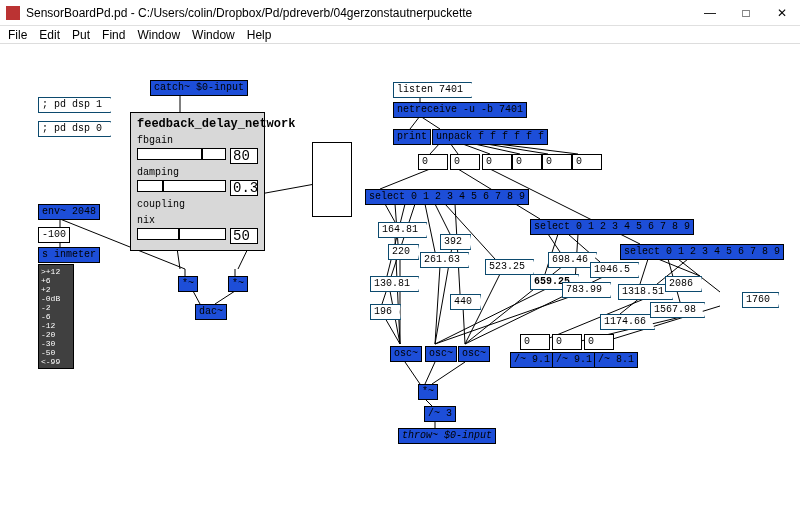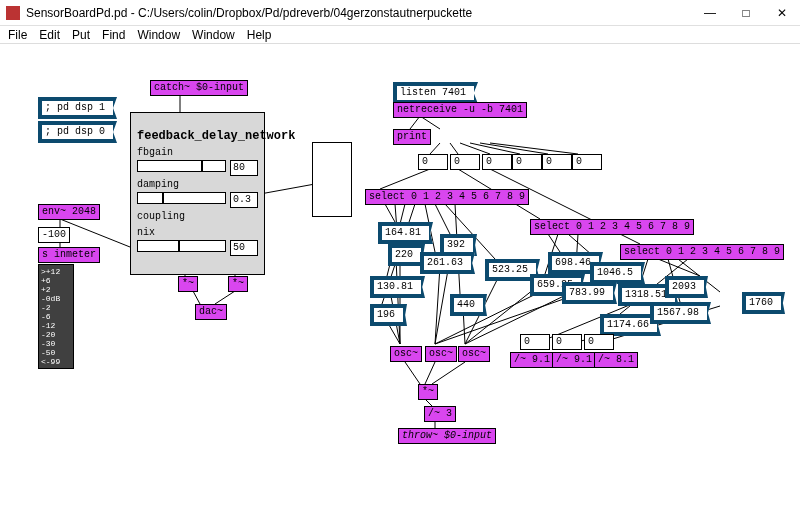--- a/index.html
+++ b/index.html
@@ -59,7 +59,7 @@
   }
   .obj {
     border:1px solid #000;
-    background:#d946ef;
+    background:#1d4ed8;
   }
   .msg {
     border:4px solid #0c4a6e;

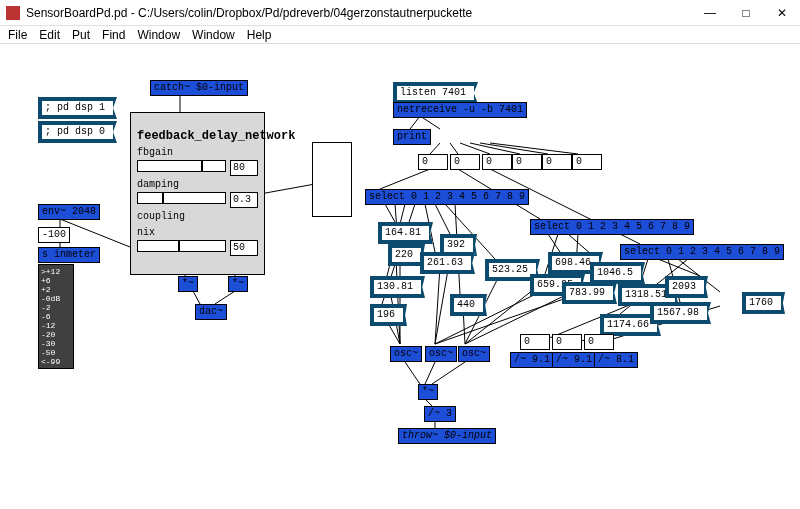--- a/index.html
+++ b/index.html
@@ -62,7 +62,7 @@
     background:#1d4ed8;
   }
   .msg {
-    border:4px solid #0c4a6e;
+    border:1px solid #0c4a6e;
     background:#fff;
     
     clip-path: polygon(0 0, 100% 0, 95% 50%, 100% 100%, 0 100%);

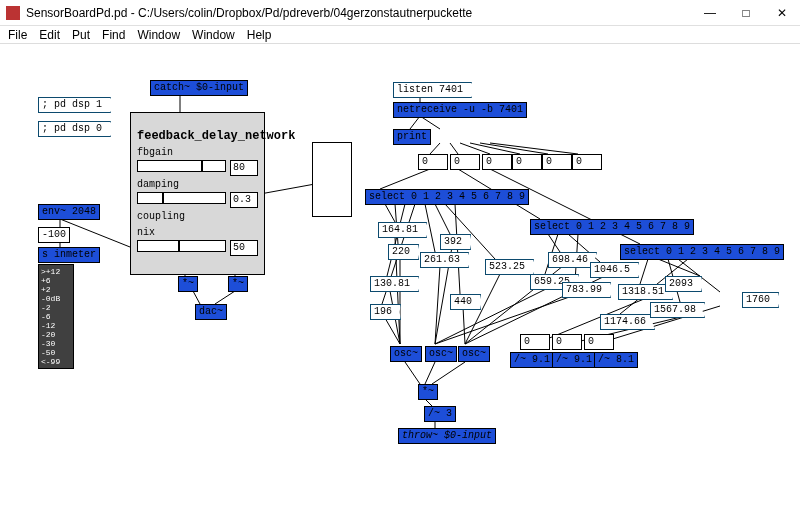--- a/index.html
+++ b/index.html
@@ -77,7 +77,7 @@
   .gop {
     border:1px solid #000;
     background:#d8d8d8;
-    padding:16px 6px;
+    padding:4px 6px;
     font-family:"Courier New",monospace;
   }
   .gop .goptitle{

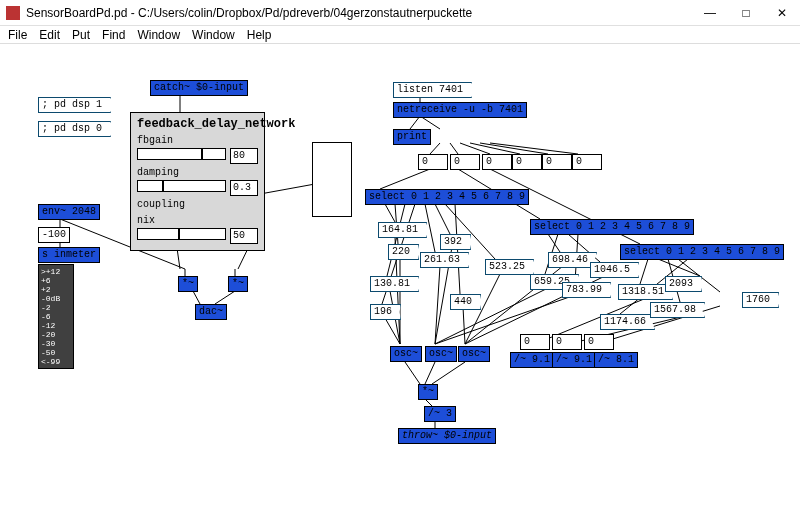--- a/index.html
+++ b/index.html
@@ -288,6 +288,7 @@
   <div class="msg" style="left:393px;top:38px;">listen 7401</div>
   <div class="obj" style="left:393px;top:58px;">netreceive -u -b 7401</div>
   <div class="obj" style="left:393px;top:85px;">print</div>
+  <div class="obj" style="left:432px;top:85px;">unpack f f f f f f</div>
 
   <div class="nbox" style="left:418px;top:110px;">0</div>
   <div class="nbox" style="left:450px;top:110px;">0</div>

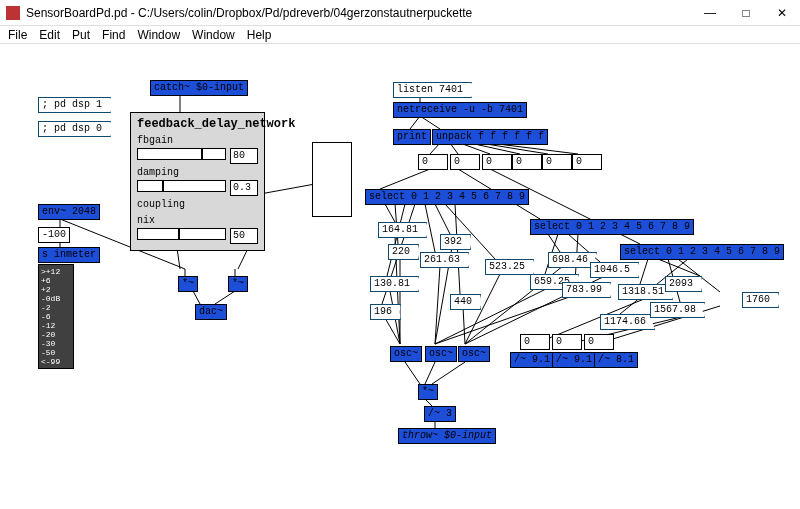--- a/index.html
+++ b/index.html
@@ -91,7 +91,7 @@
     position:absolute;top:0;bottom:0;width:2px;background:#000;
   }
   .gval{
-    width:28px;border:1px solid #000;background:#fff;font-size:10px;text-align:left;padding:0 2px;
+    width:28px;border:1px solid #000;background:#fff;font-size:14px;text-align:left;padding:0 2px;
   }
   .vu {
     position:absolute;

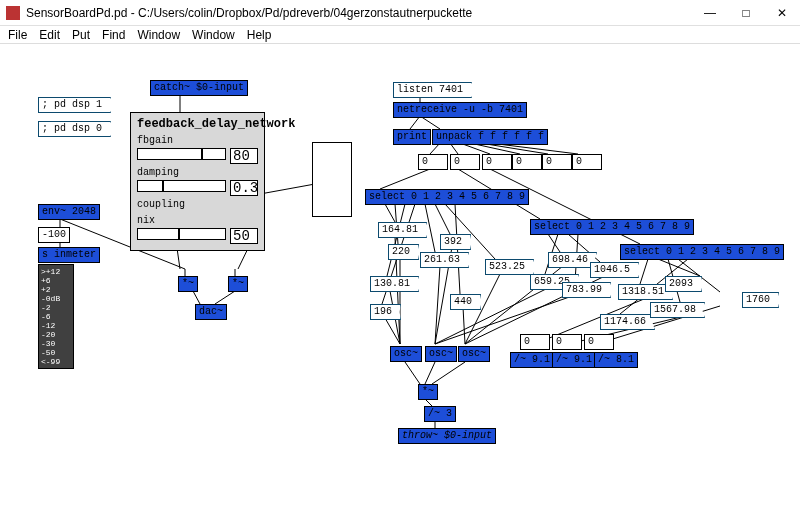--- a/index.html
+++ b/index.html
@@ -312,7 +312,7 @@
   <div class="msg" style="left:450px;top:250px;">440</div>
 
   <div class="msg" style="left:548px;top:208px;">698.46</div>
-  <div class="msg" style="left:530px;top:230px;">659.25</div>
+  <div class="msg" style="left:530px;top:230px;font-weight:bold;">659.25</div>
   <div class="msg" style="left:590px;top:218px;">1046.5</div>
   <div class="msg" style="left:562px;top:238px;">783.99</div>
 

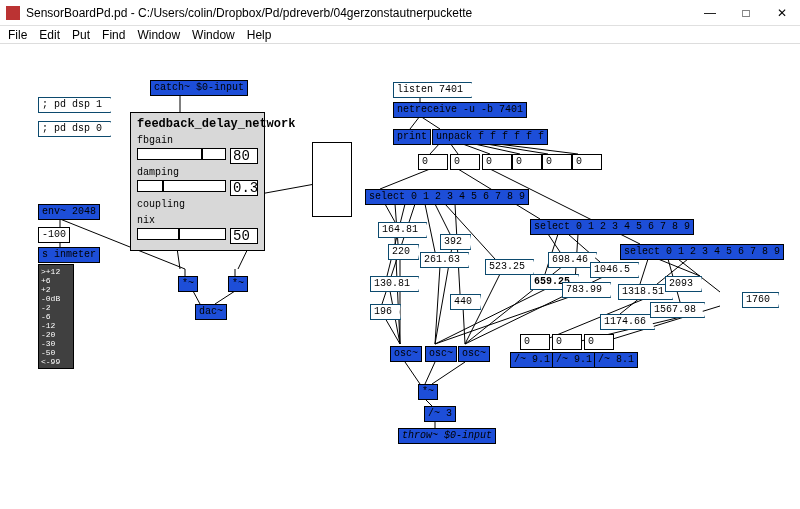--- a/index.html
+++ b/index.html
@@ -318,7 +318,7 @@
 
   <div class="msg" style="left:618px;top:240px;">1318.51</div>
   <div class="msg" style="left:600px;top:270px;">1174.66</div>
-  <div class="msg" style="left:665px;top:232px;">2093</div>
+  <div class="msg" style="left:665px;top:232px;">2086</div>
   <div class="msg" style="left:650px;top:258px;">1567.98</div>
   <div class="msg" style="left:710px;top:248px;margin-left:32px;">1760</div>
 

